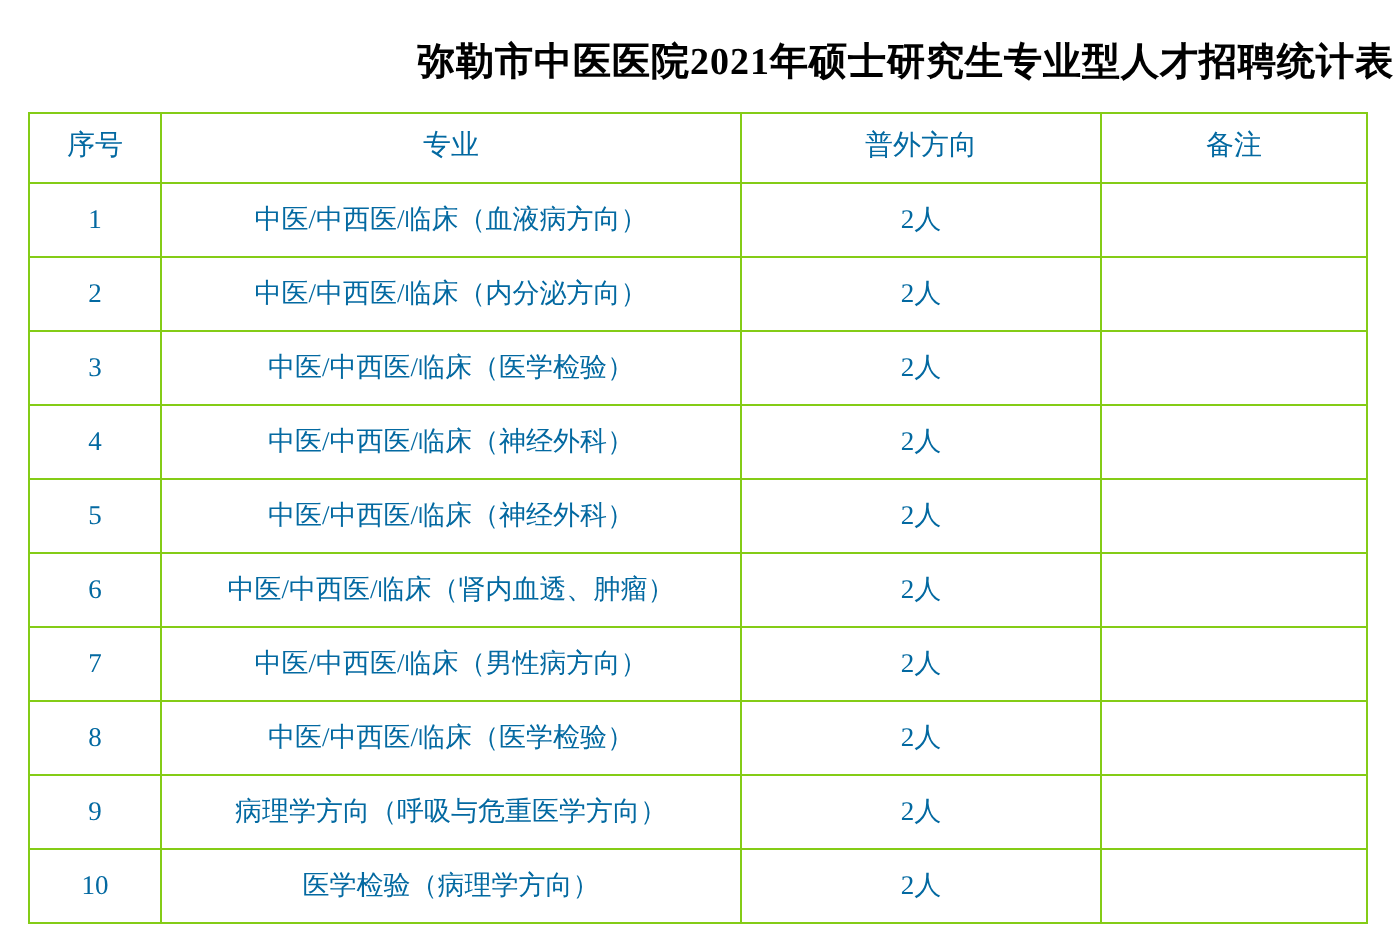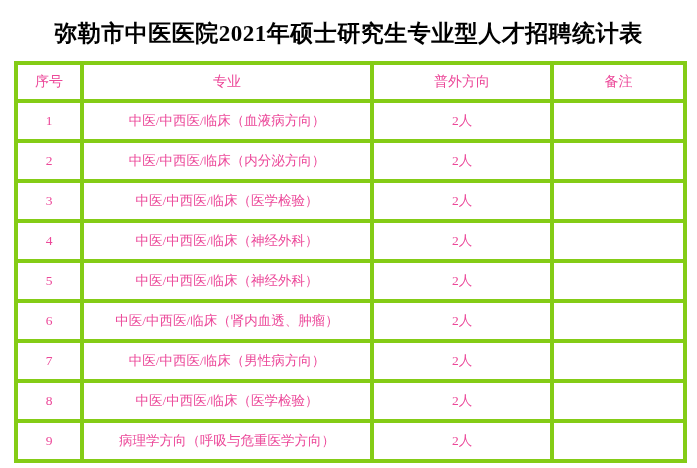--- a/index.html
+++ b/index.html
@@ -21,10 +21,10 @@
     box-sizing: border-box;
   }
   .doc-title {
-    text-align: center;
+    text-align: right;
     font-family: "Liberation Serif", "DejaVu Serif", serif;
     font-weight: bold;
-    font-size: 23px;
+    font-size: 19px;
     letter-spacing: 0.5px;
     padding-top: 18px;
     padding-bottom: 12px;

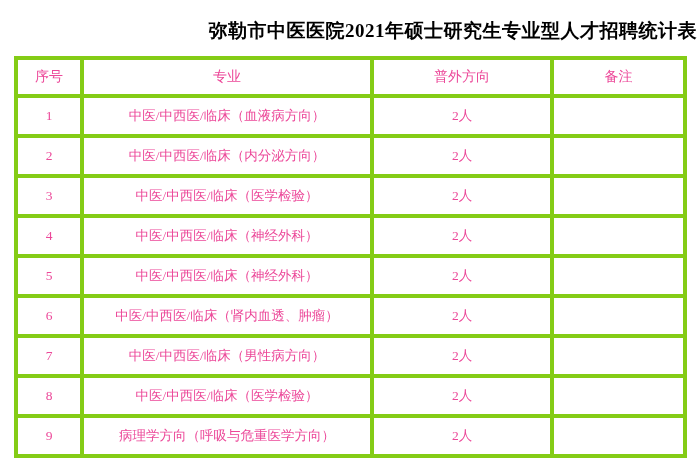--- a/index.html
+++ b/index.html
@@ -41,7 +41,7 @@
     margin: 0 auto;
   }
   table.recruit td, table.recruit th {
-    border: 4px solid #84cc16;
+    border: 1px solid #84cc16;
     text-align: center;
     vertical-align: middle;
     font-size: 13.5px;
@@ -50,7 +50,7 @@
     padding: 0;
     height: 36px;
     line-height: 1.15;
-    color: #ec4899;
+    color: #0369a1;
   }
   table.recruit thead td {
     height: 34px;

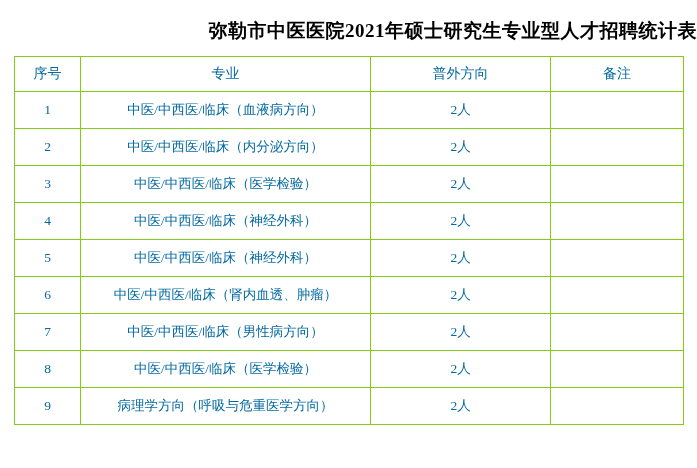--- a/index.html
+++ b/index.html
@@ -139,6 +139,12 @@
           <td>2人</td>
           <td></td>
         </tr>
+        <tr>
+          <td>10</td>
+          <td>医学检验（病理学方向）</td>
+          <td>2人</td>
+          <td></td>
+        </tr>
       </tbody>
     </table>
   </div>

